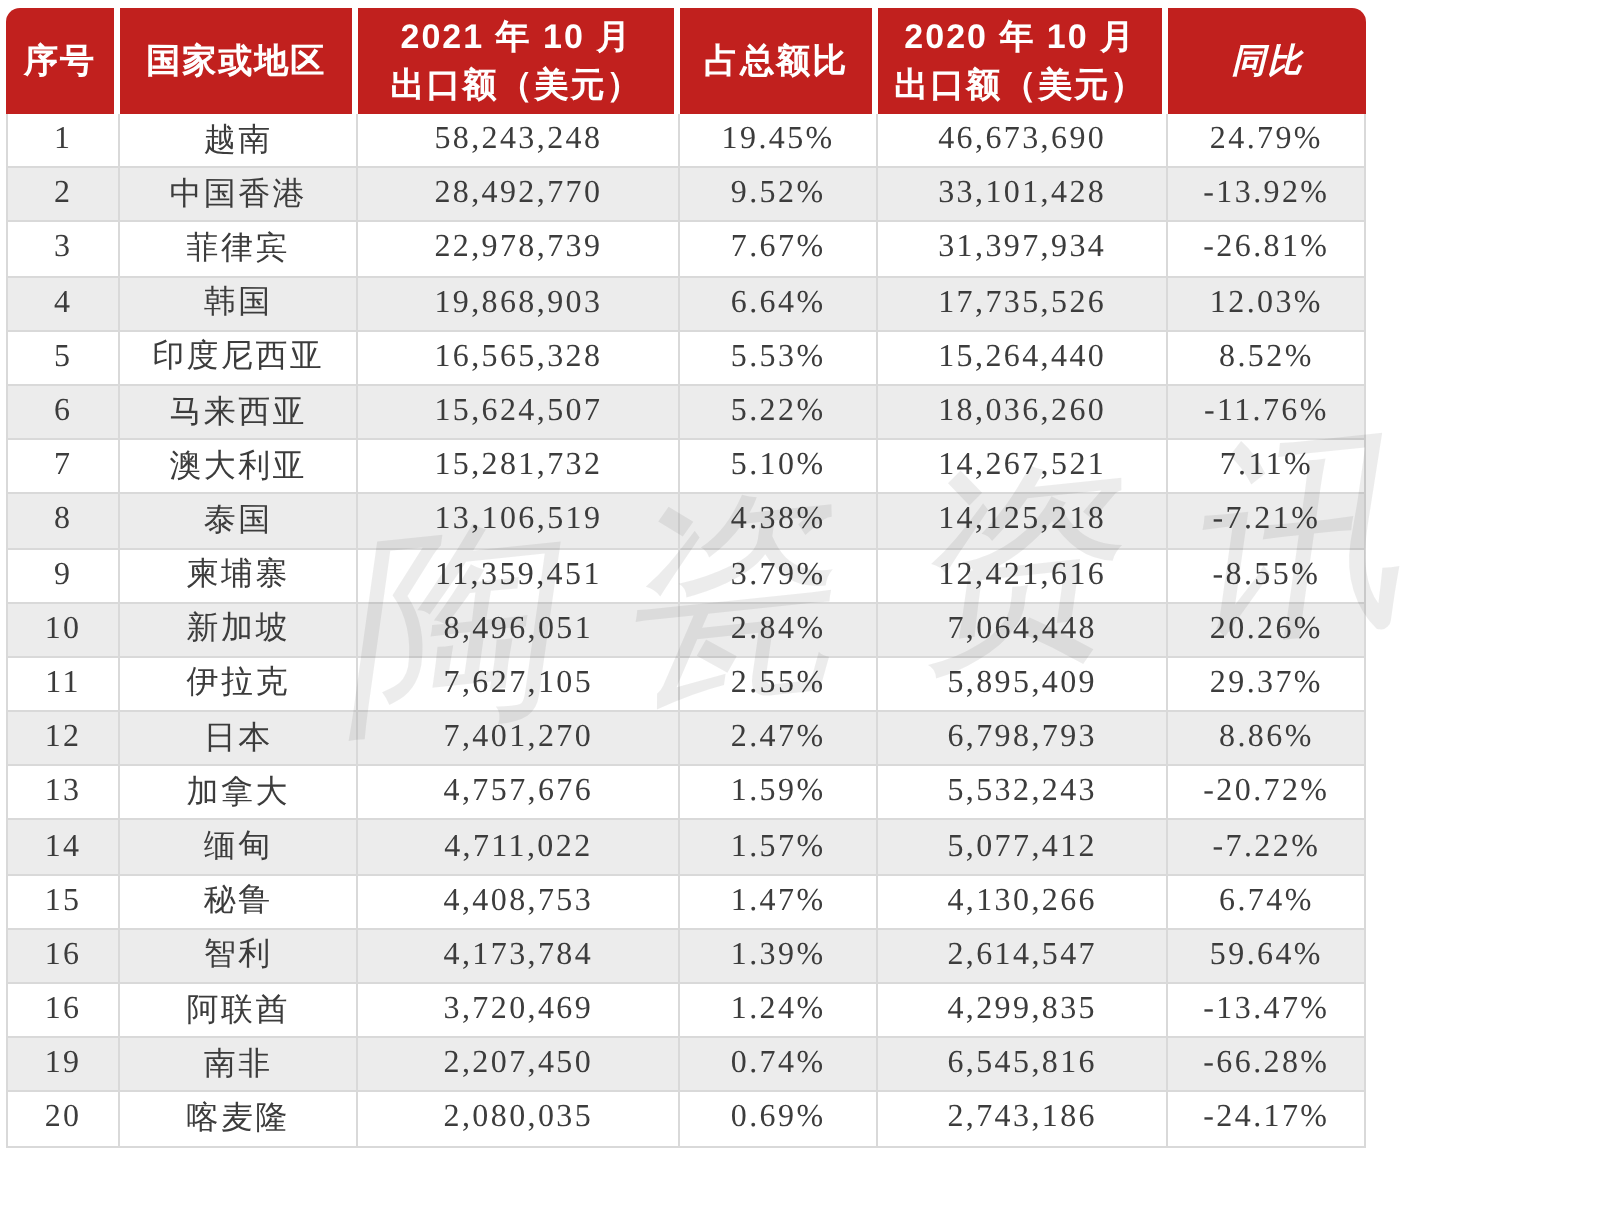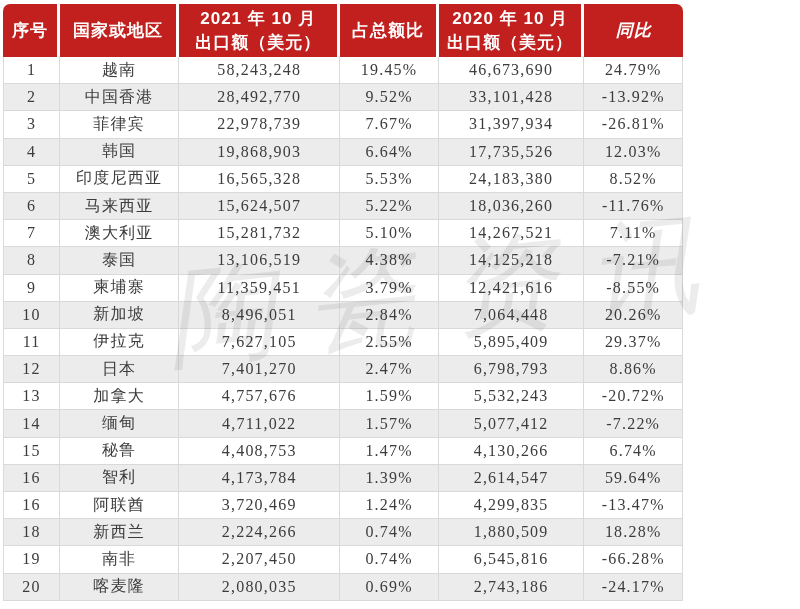--- a/index.html
+++ b/index.html
@@ -157,7 +157,7 @@
           <td>印度尼西亚</td>
           <td>16,565,328</td>
           <td>5.53%</td>
-          <td>24,183,380</td>
+          <td>15,264,440</td>
           <td>8.52%</td>
         </tr>
         <tr>

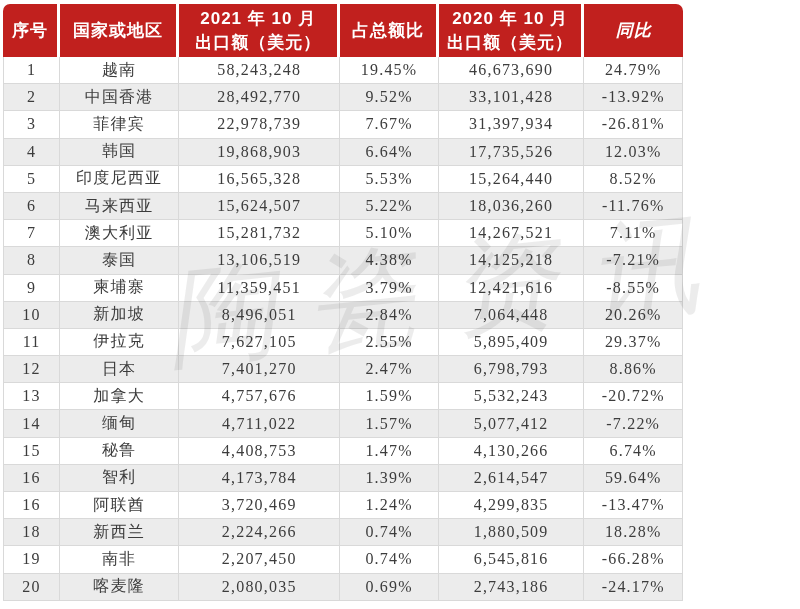--- a/index.html
+++ b/index.html
@@ -257,14 +257,6 @@
           <td>-13.47%</td>
         </tr>
         <tr>
-          <td>18</td>
-          <td>新西兰</td>
-          <td>2,224,266</td>
-          <td>0.74%</td>
-          <td>1,880,509</td>
-          <td>18.28%</td>
-        </tr>
-        <tr>
           <td>19</td>
           <td>南非</td>
           <td>2,207,450</td>

